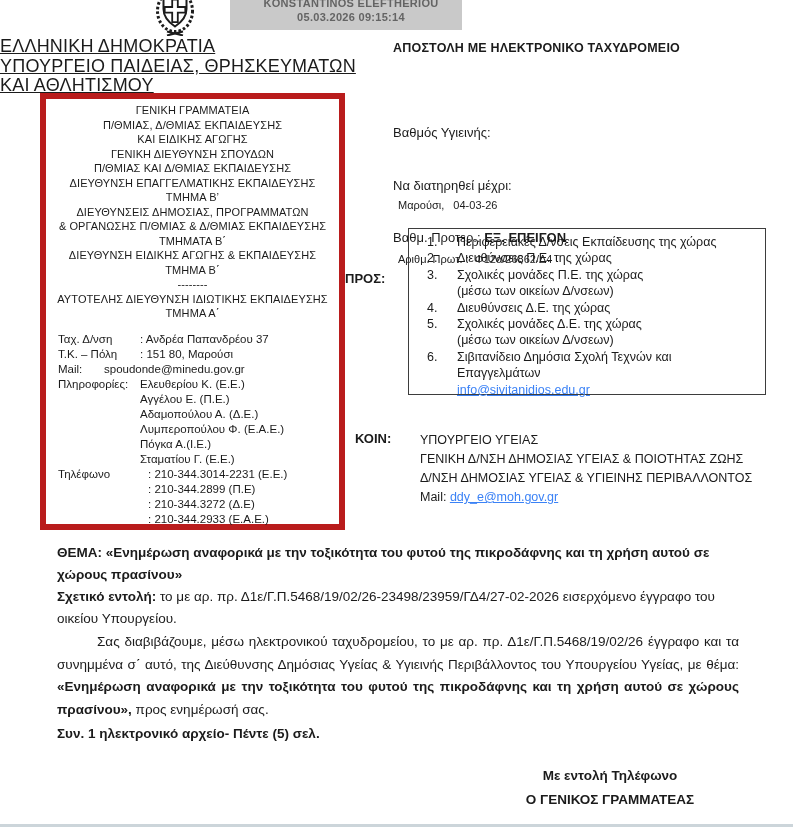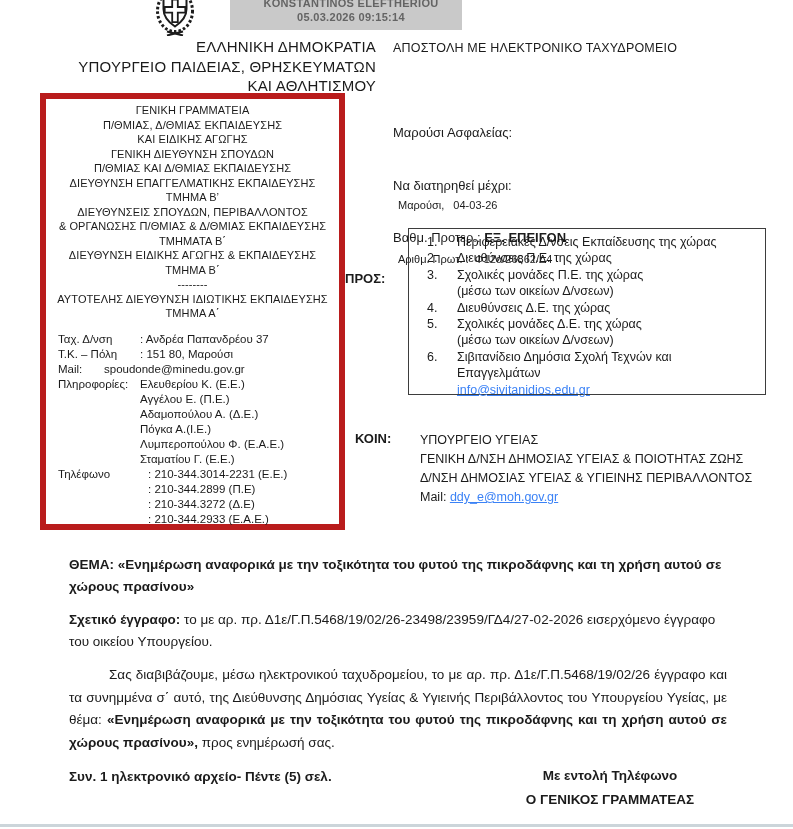--- a/index.html
+++ b/index.html
@@ -12,7 +12,7 @@
   .abs{position:absolute;}
   
   .emblem-wrap{left:146px;top:0;width:64px;height:36px;overflow:hidden;}
-  .hdr-center{left:0;top:37px;width:376px;text-align:right;font-size:15px;line-height:19.5px;letter-spacing:.2px;}
+  .hdr-center{left:0;top:37px;width:376px;text-align:left;font-size:18px;line-height:19.5px;letter-spacing:.2px;text-decoration:underline;}
   .stamp{left:230px;top:0;width:232px;height:30px;background:#c9c9c9;overflow:hidden;text-align:center;}
   .stamp-inner{margin:-4px 0 0 10px;color:#646464;font-weight:700;font-size:11px;line-height:14px;letter-spacing:.3px;white-space:nowrap;}
   .dispatch{left:393px;top:41px;font-size:12.5px;font-weight:400;letter-spacing:.2px;text-align:right;}

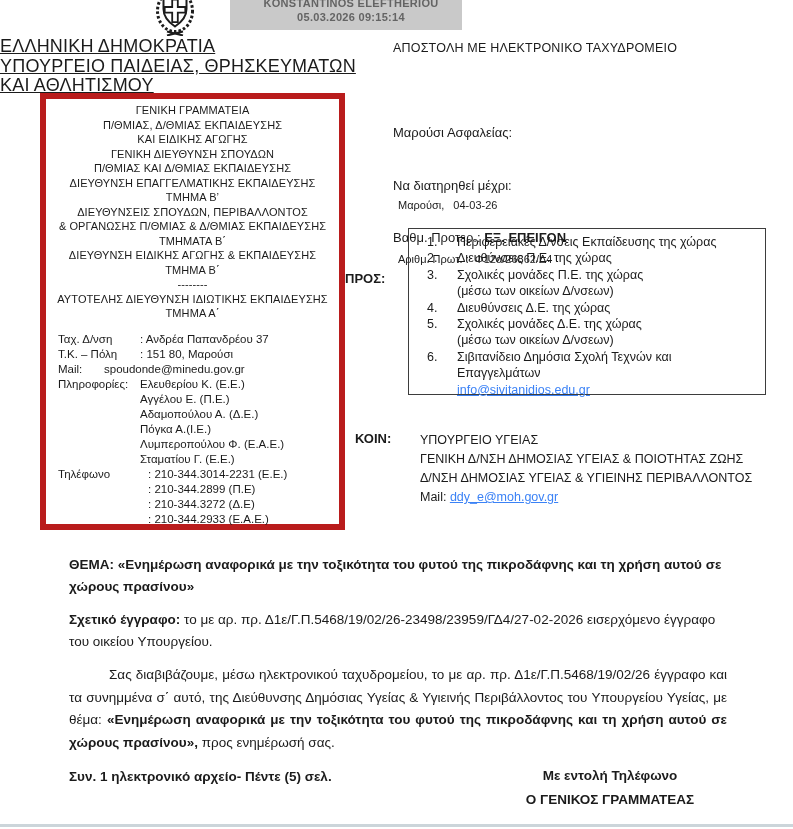--- a/index.html
+++ b/index.html
@@ -15,7 +15,7 @@
   .hdr-center{left:0;top:37px;width:376px;text-align:left;font-size:18px;line-height:19.5px;letter-spacing:.2px;text-decoration:underline;}
   .stamp{left:230px;top:0;width:232px;height:30px;background:#c9c9c9;overflow:hidden;text-align:center;}
   .stamp-inner{margin:-4px 0 0 10px;color:#646464;font-weight:700;font-size:11px;line-height:14px;letter-spacing:.3px;white-space:nowrap;}
-  .dispatch{left:393px;top:41px;font-size:12.5px;font-weight:400;letter-spacing:.2px;text-align:right;}
+  .dispatch{left:393px;top:41px;font-size:12.5px;font-weight:700;letter-spacing:.2px;text-align:right;}
   
   .left-box{left:40px;top:93px;width:305px;height:437px;border:6px solid #b91c1c;box-sizing:border-box;}
   .hier{margin-top:4px;text-align:center;font-size:11px;line-height:14.5px;letter-spacing:.1px;}

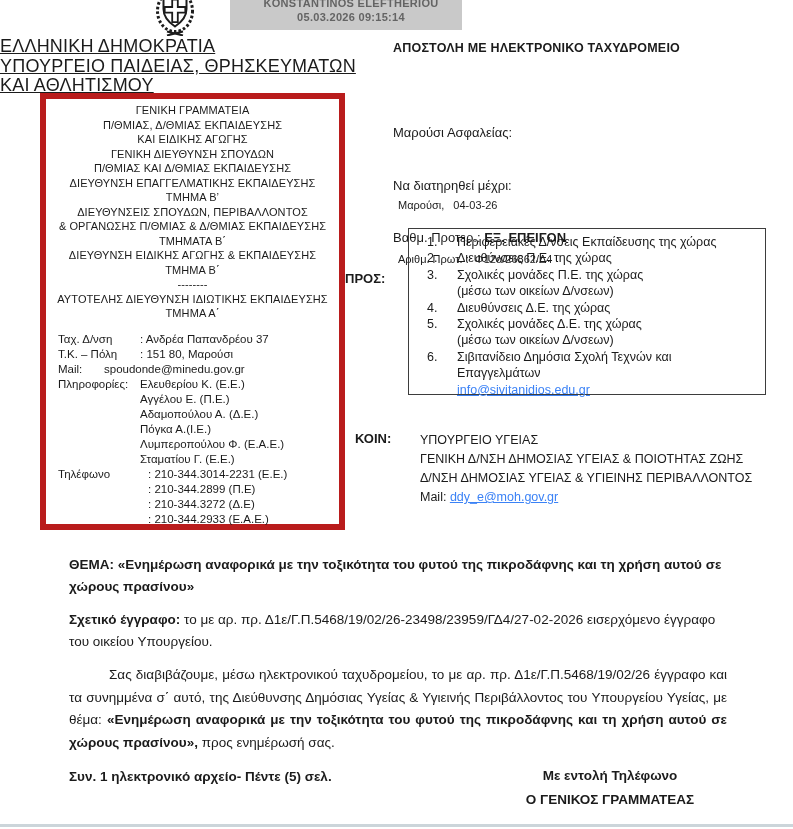--- a/index.html
+++ b/index.html
@@ -110,7 +110,7 @@
   </div>
 
   <div class="abs meta">
-    <div>Μαρούσι Ασφαλείας:</div>
+    <div>Βαθμός Υγιεινής:</div>
     <div>Να διατηρηθεί μέχρι:</div>
     <div><span>Βαθμ. Προτερ.: </span><span class="bold">ΕΞ. ΕΠΕΙΓΟΝ</span></div>
   </div>

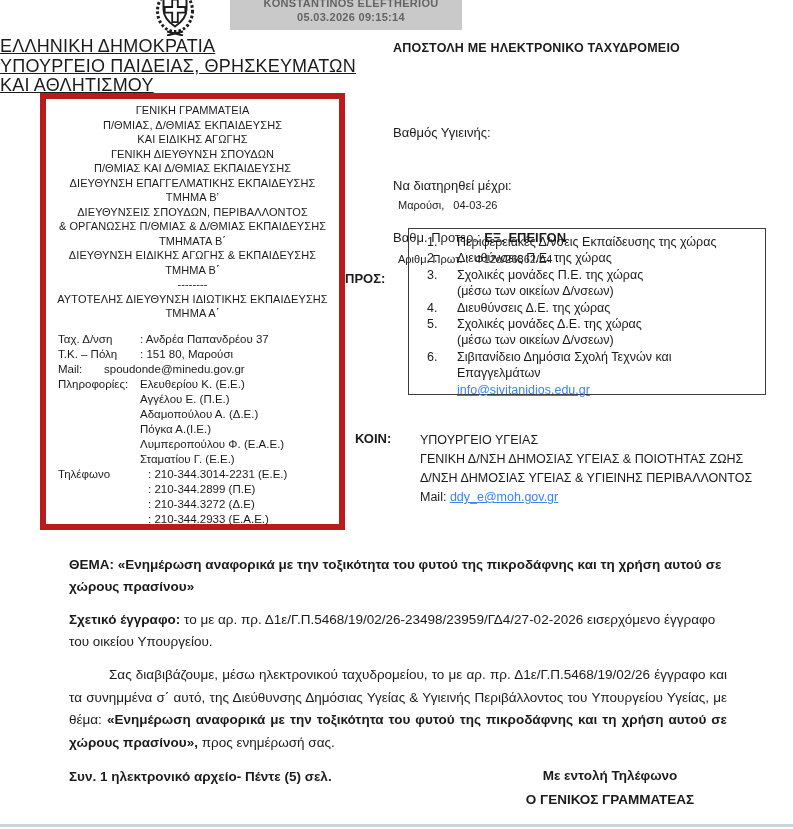--- a/index.html
+++ b/index.html
@@ -83,7 +83,7 @@
       <div>Π/ΘΜΙΑΣ ΚΑΙ Δ/ΘΜΙΑΣ ΕΚΠΑΙΔΕΥΣΗΣ</div>
       <div>ΔΙΕΥΘΥΝΣΗ ΕΠΑΓΓΕΛΜΑΤΙΚΗΣ ΕΚΠΑΙΔΕΥΣΗΣ</div>
       <div>ΤΜΗΜΑ Β’</div>
-      <div>ΔΙΕΥΘΥΝΣΕΙΣ ΣΠΟΥΔΩΝ, ΠΕΡΙΒΑΛΛΟΝΤΟΣ</div>
+      <div>ΔΙΕΥΘΥΝΣΕΙΣ ΔΗΜΟΣΙΑΣ, ΠΡΟΓΡΑΜΜΑΤΩΝ</div>
       <div>&amp; ΟΡΓΑΝΩΣΗΣ  Π/ΘΜΙΑΣ &amp; Δ/ΘΜΙΑΣ ΕΚΠΑΙΔΕΥΣΗΣ</div>
       <div>ΤΜΗΜΑΤΑ Β΄</div>
       <div>ΔΙΕΥΘΥΝΣΗ ΕΙΔΙΚΗΣ ΑΓΩΓΗΣ &amp; ΕΚΠΑΙΔΕΥΣΗΣ</div>

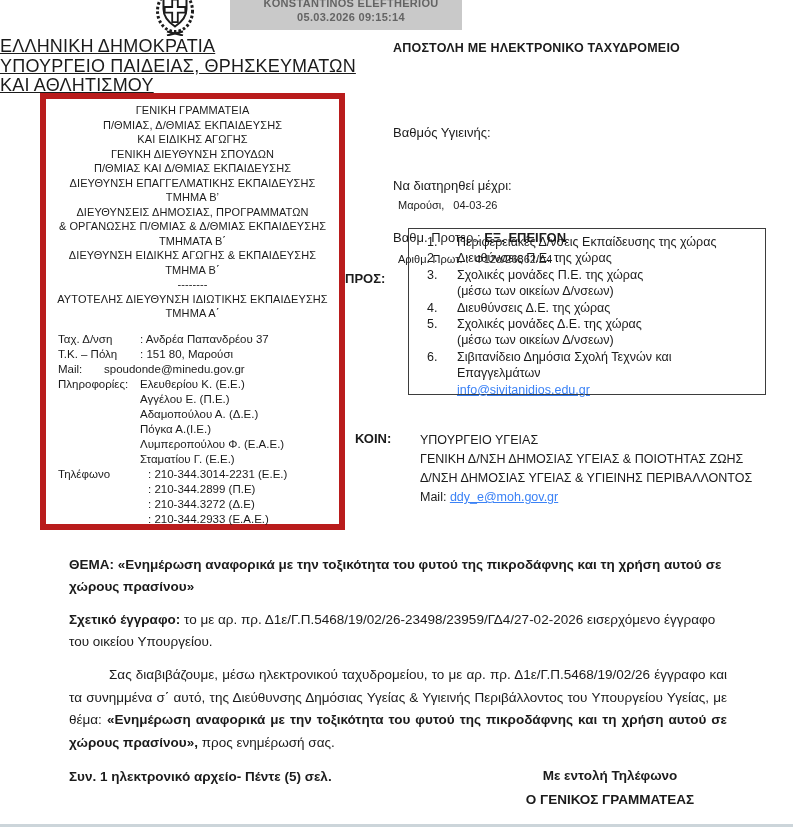--- a/index.html
+++ b/index.html
@@ -99,8 +99,8 @@
       <div class="c-row"><span class="c-label">Πληροφορίες:</span><span class="c-val">Ελευθερίου Κ. (Ε.Ε.)</span></div>
       <div class="c-row"><span class="c-label"></span><span class="c-val">Αγγέλου Ε. (Π.Ε.)</span></div>
       <div class="c-row"><span class="c-label"></span><span class="c-val">Αδαμοπούλου Α. (Δ.Ε.)</span></div>
+      <div class="c-row"><span class="c-label"></span><span class="c-val">Λυμπεροπούλου Φ. (Ε.Α.Ε.)</span></div>
       <div class="c-row"><span class="c-label"></span><span class="c-val">Πόγκα Α.(Ι.Ε.)</span></div>
-      <div class="c-row"><span class="c-label"></span><span class="c-val">Λυμπεροπούλου Φ. (Ε.Α.Ε.)</span></div>
       <div class="c-row"><span class="c-label"></span><span class="c-val">Σταματίου Γ. (Ε.Ε.)</span></div>
       <div class="c-row"><span class="c-label">Τηλέφωνο</span><span class="c-val" style="padding-left:8px">: 210-344.3014-2231 (Ε.Ε.)</span></div>
       <div class="c-row"><span class="c-label"></span><span class="c-val" style="padding-left:8px">: 210-344.2899 (Π.Ε)</span></div>

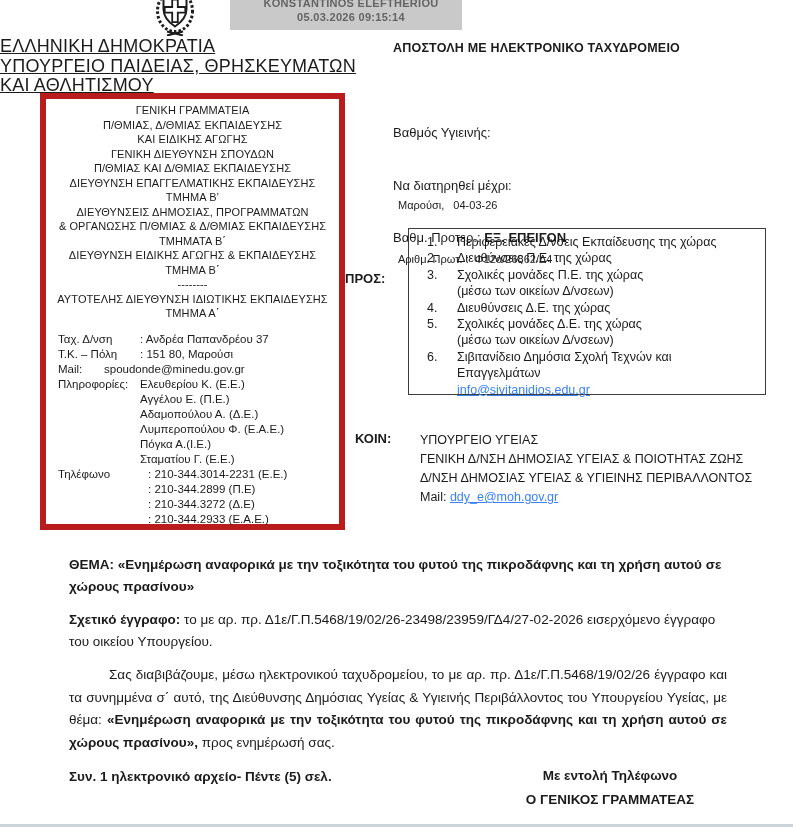--- a/index.html
+++ b/index.html
@@ -36,7 +36,7 @@
   a.mail{color:#3b82f6;text-decoration:underline;cursor:pointer;}
   
   .body-blk{left:57px;top:542px;width:682px;font-size:13.5px;}
-  .body-blk p{margin:12px;}
+  .body-blk p{margin:0;}
   .thema{font-weight:700;line-height:21.5px;}
   .sxetiko{line-height:21.5px;margin-top:1px !important;}
   .para{line-height:22.6px;text-align:justify;text-indent:40px;margin-top:2px !important;}

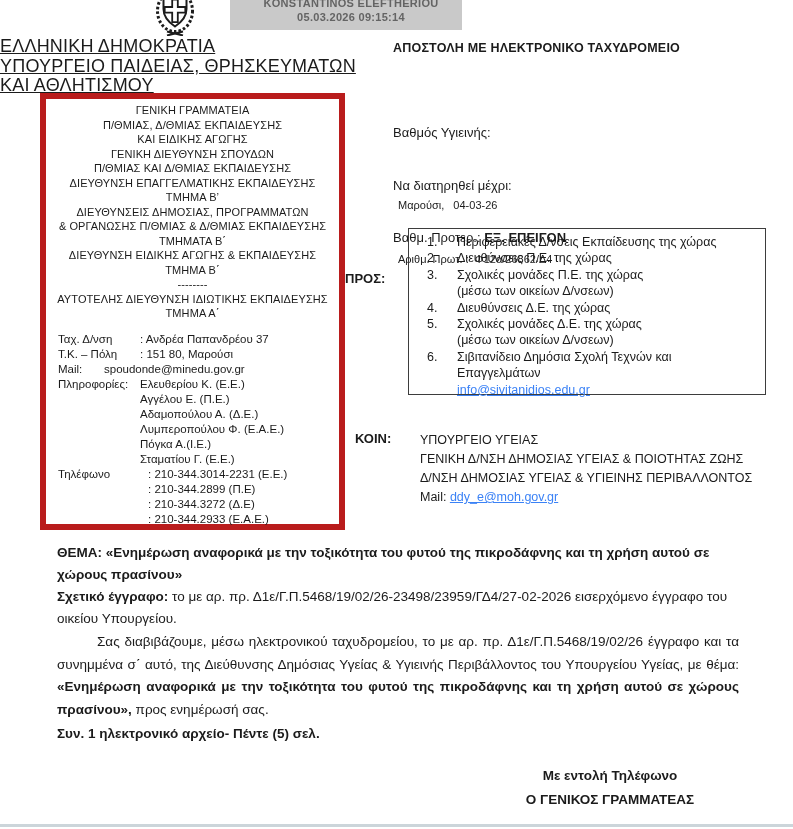--- a/index.html
+++ b/index.html
@@ -162,7 +162,7 @@
 
   <div class="abs body-blk">
     <p class="thema">ΘΕΜΑ: «Ενημέρωση αναφορικά με την τοξικότητα του φυτού της πικροδάφνης και τη χρήση αυτού σε χώρους πρασίνου»</p>
-    <p class="sxetiko"><span class="bold">Σχετικό έγγραφο: </span><span>το με αρ. πρ. Δ1ε/Γ.Π.5468/19/02/26-23498/23959/ΓΔ4/27-02-2026  εισερχόμενο έγγραφο του οικείου Υπουργείου.</span></p>
+    <p class="sxetiko"><span class="bold">Σχετικό εντολή: </span><span>το με αρ. πρ. Δ1ε/Γ.Π.5468/19/02/26-23498/23959/ΓΔ4/27-02-2026  εισερχόμενο έγγραφο του οικείου Υπουργείου.</span></p>
     <p class="para"><span>Σας διαβιβάζουμε, μέσω ηλεκτρονικού ταχυδρομείου, το με αρ. πρ. Δ1ε/Γ.Π.5468/19/02/26 έγγραφο και τα συνημμένα σ΄ αυτό, της Διεύθυνσης Δημόσιας Υγείας &amp; Υγιεινής Περιβάλλοντος του Υπουργείου Υγείας,  με θέμα: </span><span class="bold">«Ενημέρωση αναφορικά με την τοξικότητα του φυτού της πικροδάφνης και τη χρήση αυτού σε χώρους πρασίνου»,</span><span> προς ενημέρωσή σας.</span></p>
     <p class="syn">Συν. 1 ηλεκτρονικό αρχείο-  Πέντε (5) σελ.</p>
   </div>

